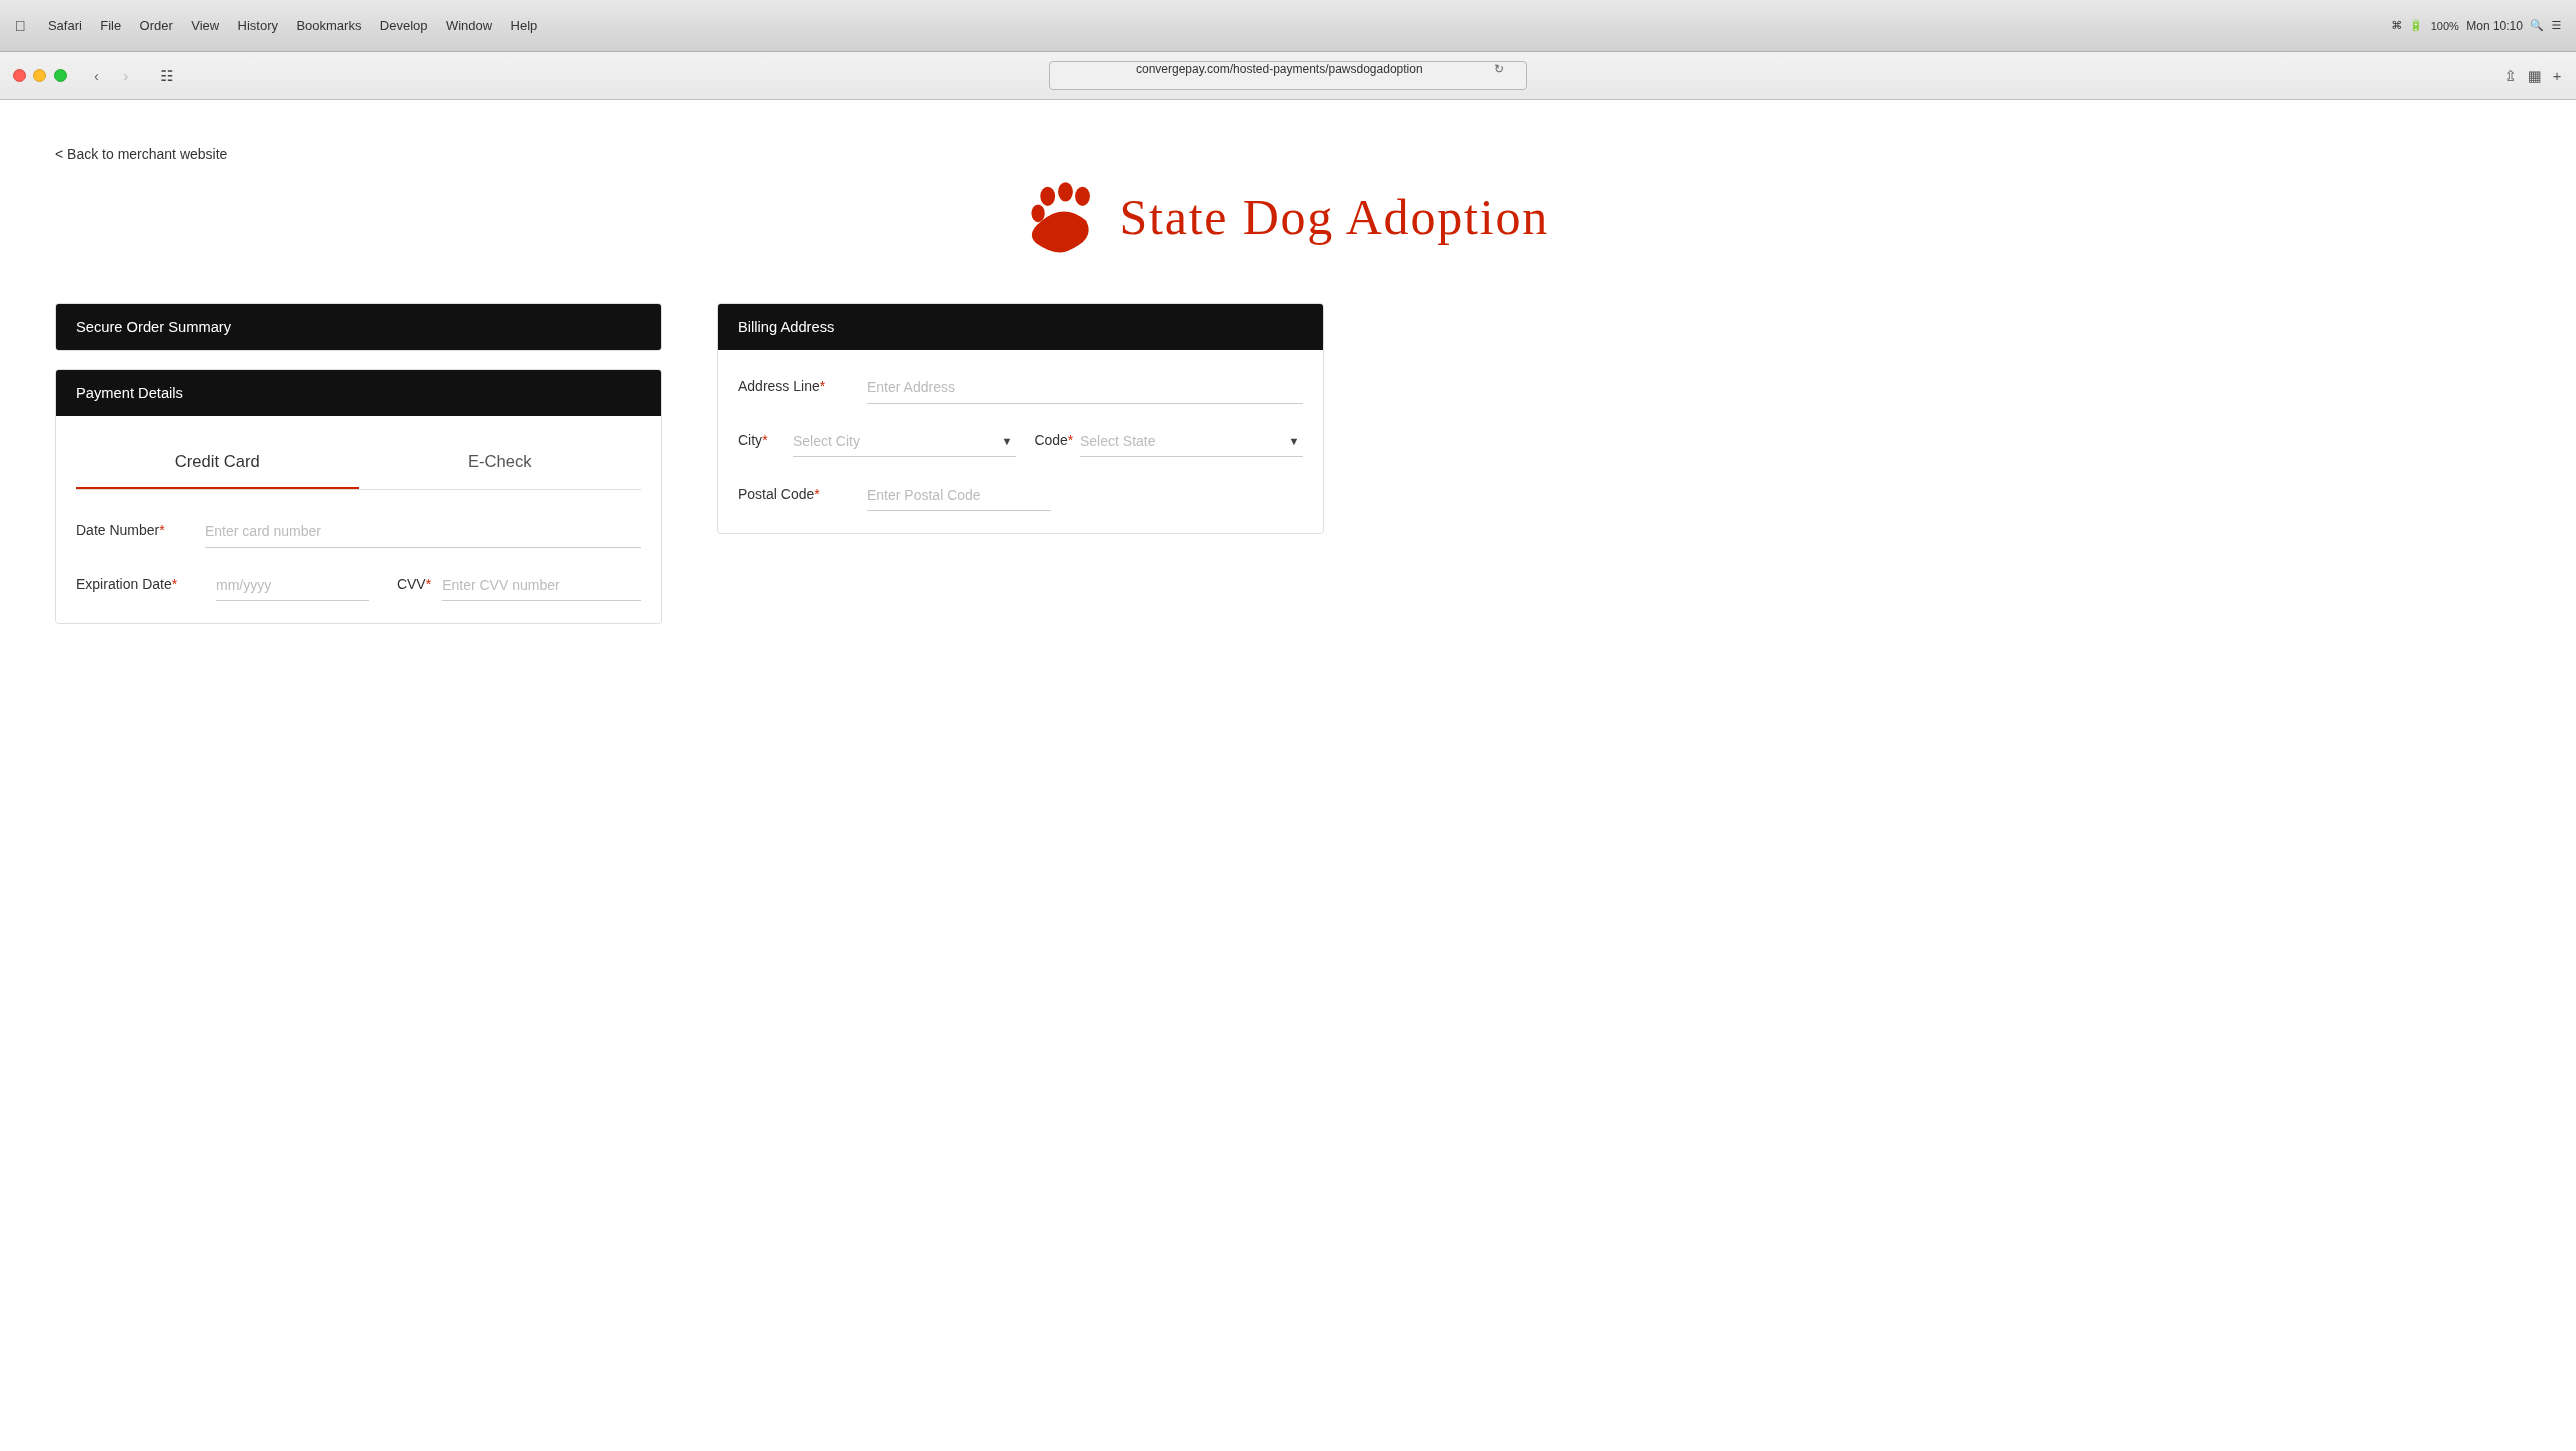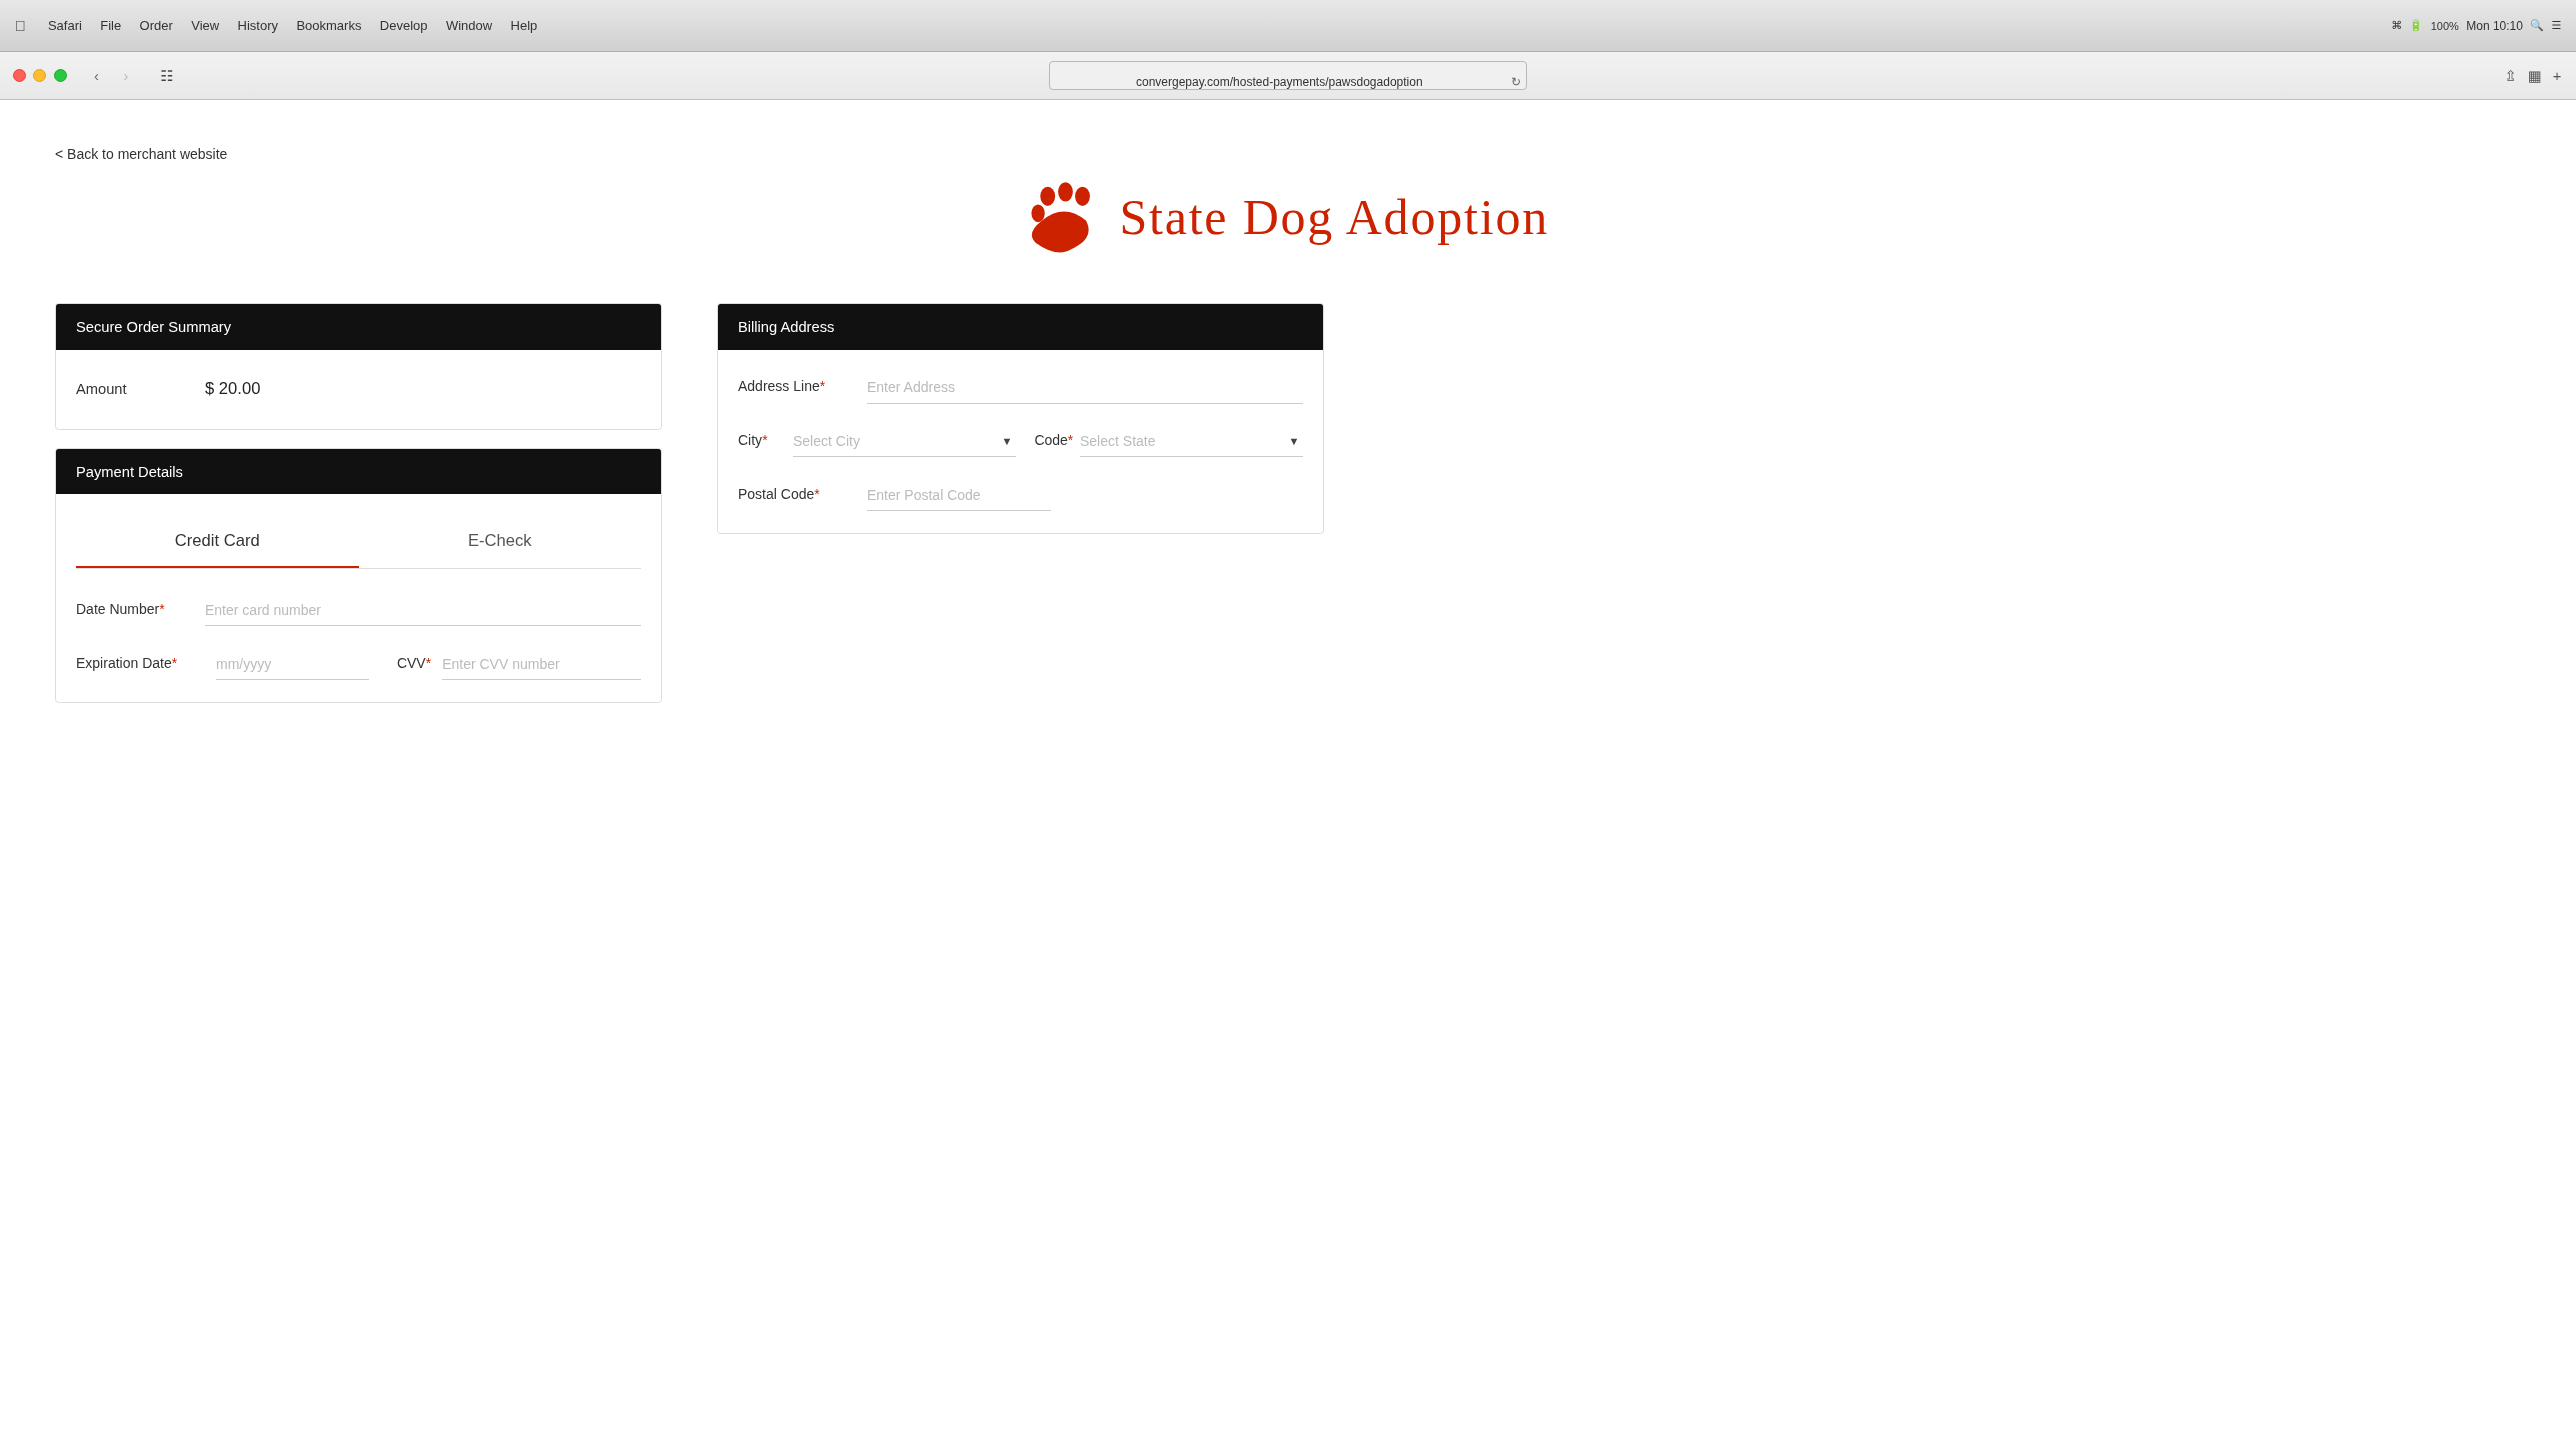--- a/index.html
+++ b/index.html
@@ -81,8 +81,8 @@
       border: 0.9px solid #b8b8b8;
       background: #f0f0f0;
       display: flex;
-      align-items: flex-end;
-      padding: 0 5px;
+      align-items: flex-start;
+      padding: 0 22px;
       gap: 7.4px;
       font-size: 12px;
       color: #333;

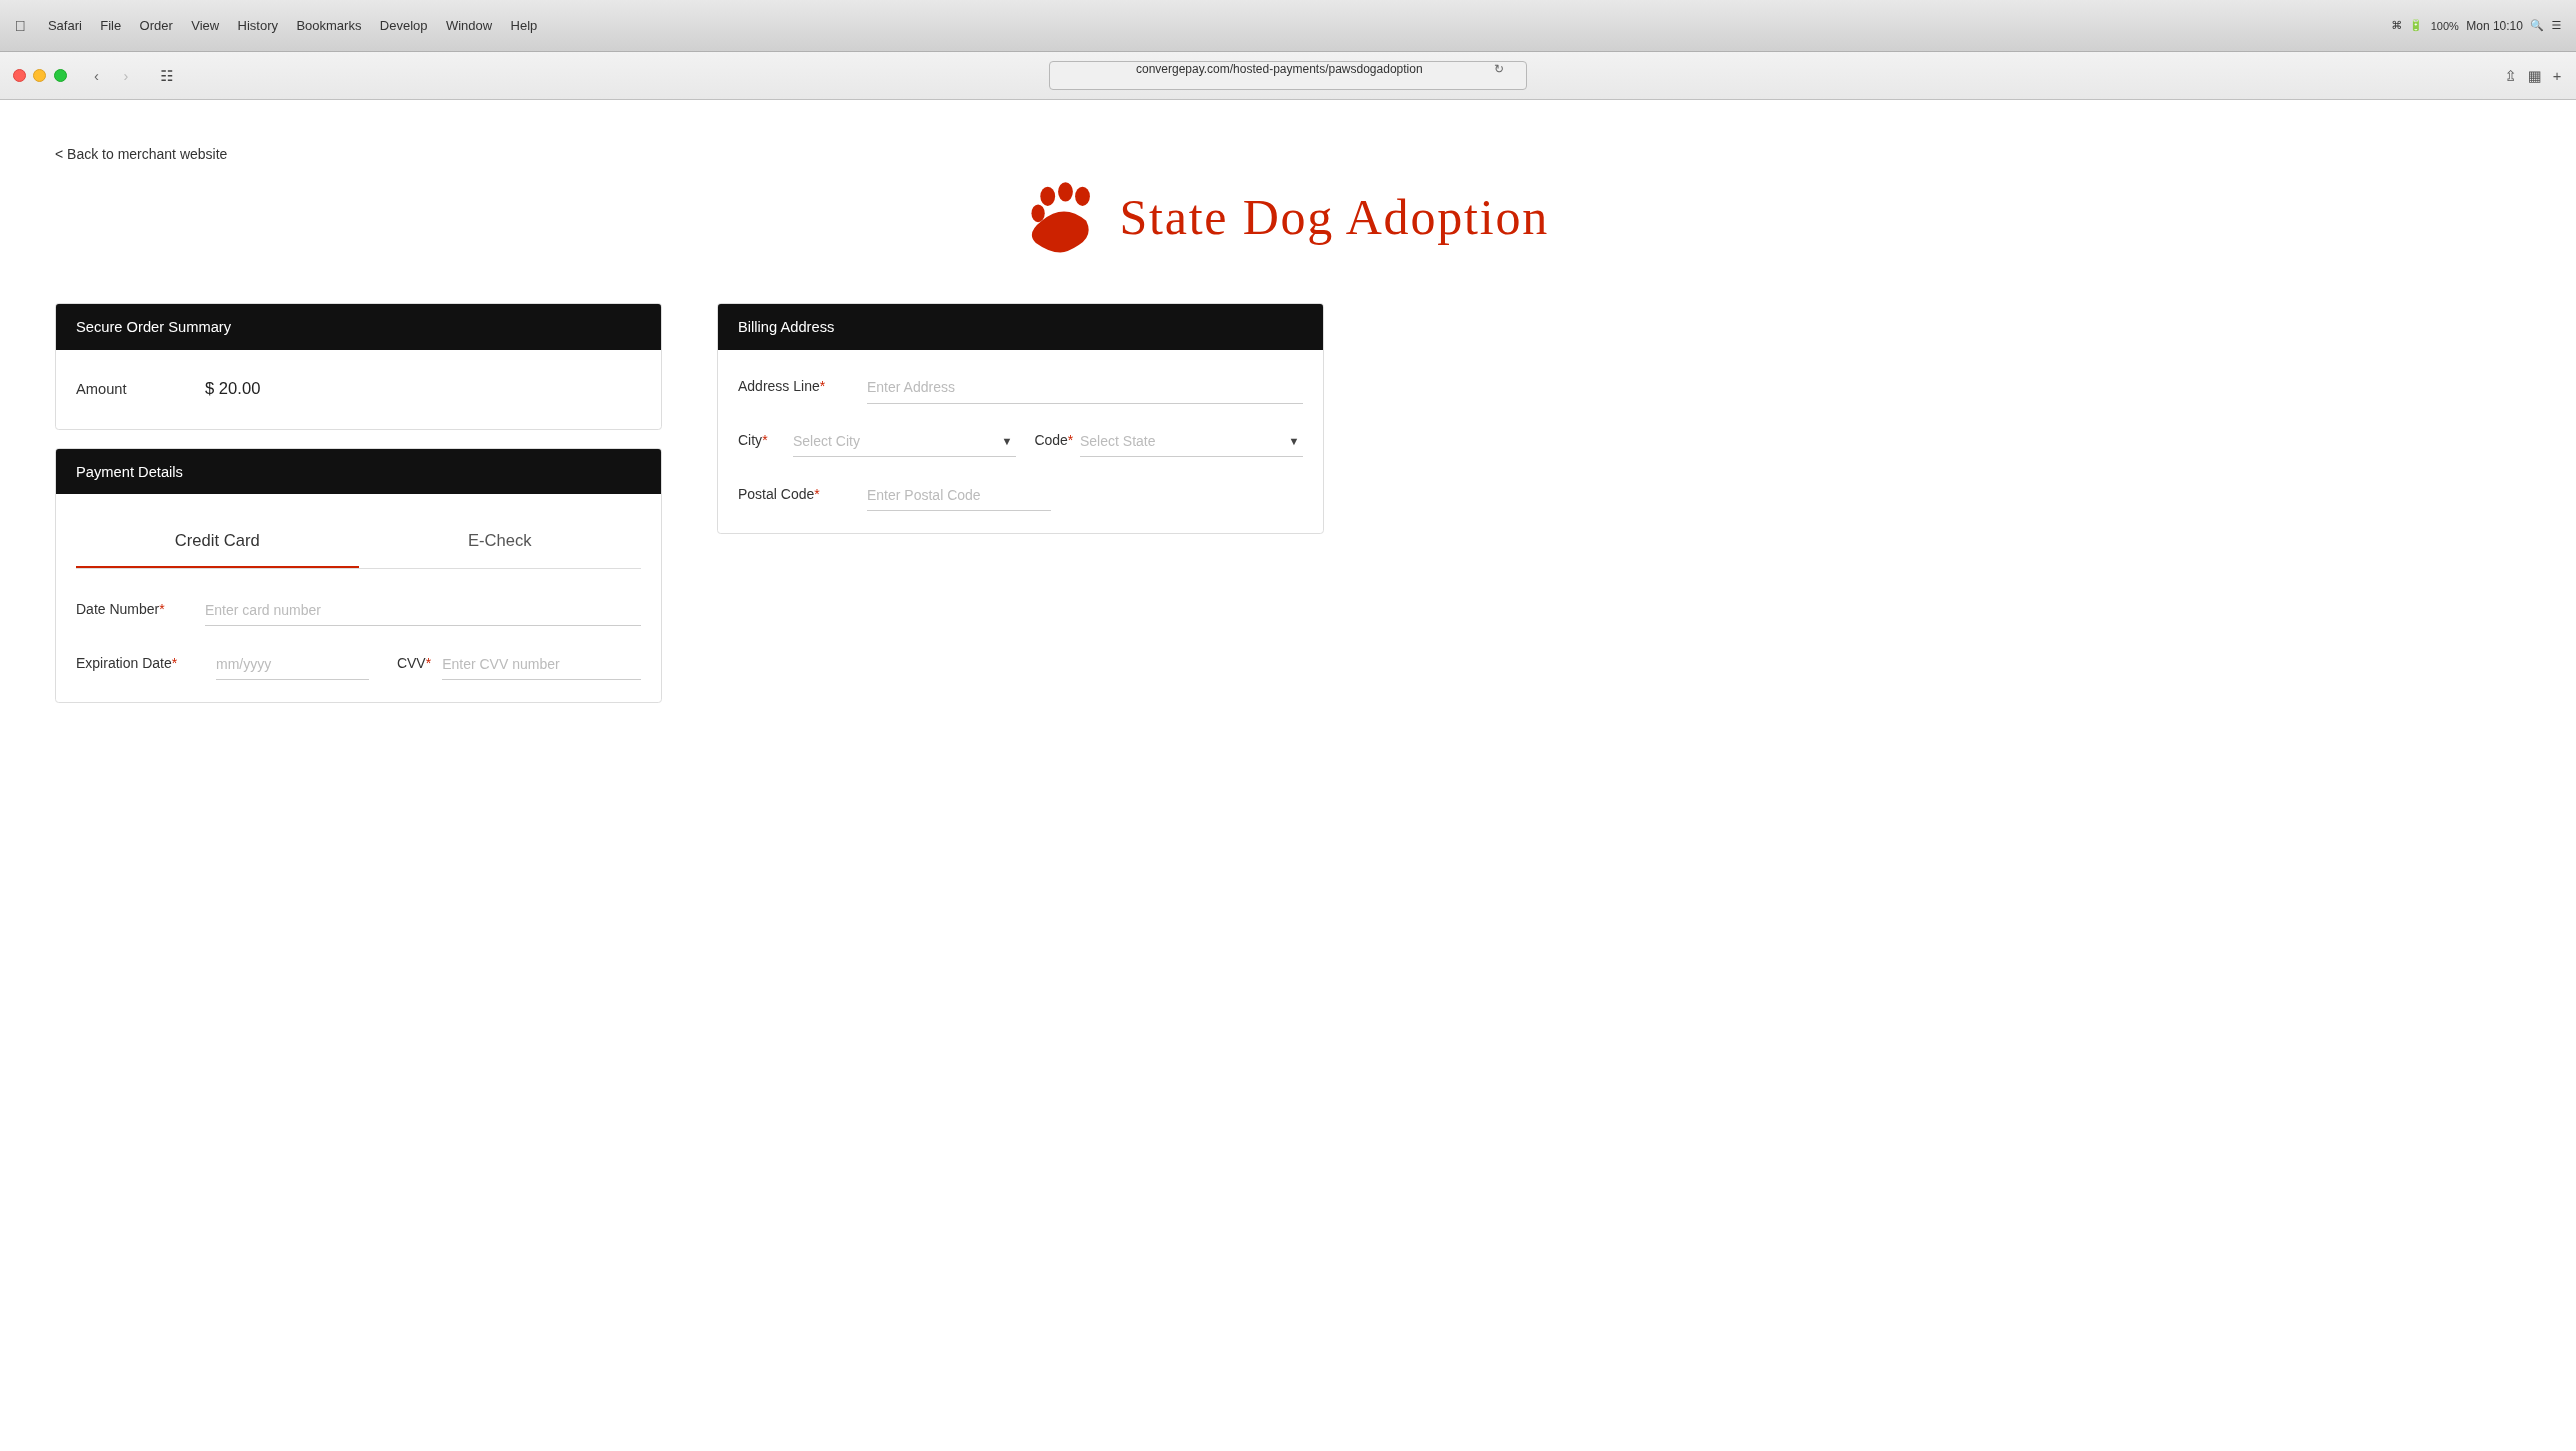--- a/index.html
+++ b/index.html
@@ -493,12 +493,6 @@
       <div class="card">
         <div class="card-header">
           <span>Secure Order Summary</span>
-        </div>
-        <div class="card-body">
-          <div class="amount-row">
-            <span class="amount-label">Amount</span>
-            <span class="amount-value">$ 20.00</span>
-          </div>
         </div>
       </div>
 

